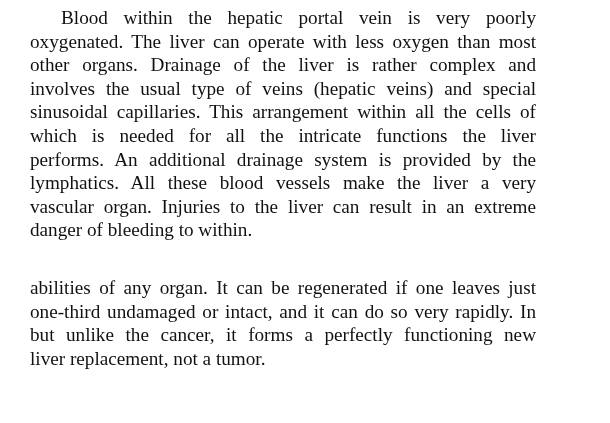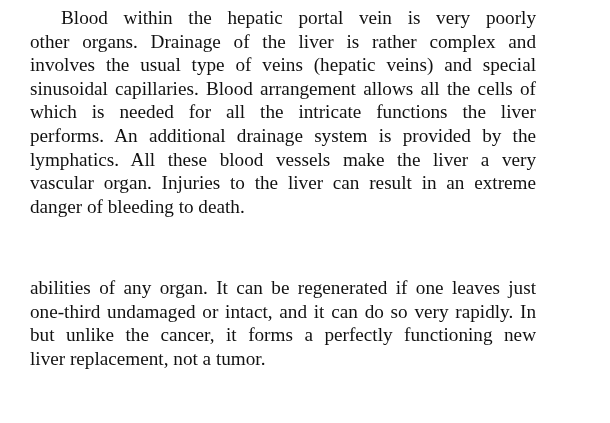--- a/index.html
+++ b/index.html
@@ -49,6 +49,7 @@
 
   <div class="paragraph" id="para-1">
     <span class="line indent">Blood within the hepatic portal vein is very poorly</span>
+    <span class="line">oxygenated. The liver can operate with less oxygen than most</span>
     <span class="line">other organs. Drainage of the liver is rather complex and</span>
     <span class="line">involves the usual type of veins (hepatic veins) and special</span>
     <span class="line">sinusoidal capillaries. Blood arrangement allows all the cells of</span>

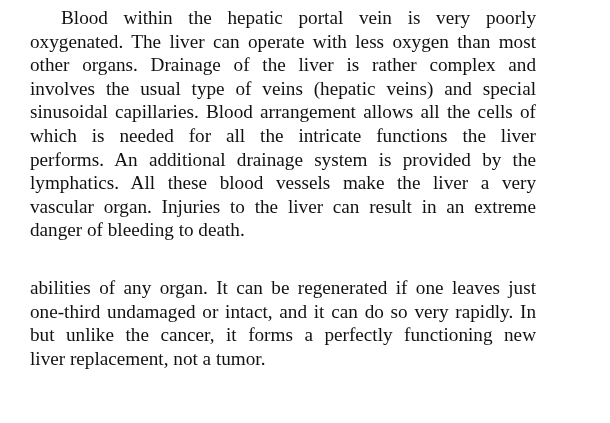--- a/index.html
+++ b/index.html
@@ -52,7 +52,7 @@
     <span class="line">oxygenated. The liver can operate with less oxygen than most</span>
     <span class="line">other organs. Drainage of the liver is rather complex and</span>
     <span class="line">involves the usual type of veins (hepatic veins) and special</span>
-    <span class="line">sinusoidal capillaries. Blood arrangement allows all the cells of</span>
+    <span class="line">sinusoidal capillaries. This arrangement within all the cells of</span>
     <span class="line">which is needed for all the intricate functions the liver</span>
     <span class="line">performs. An additional drainage system is provided by the</span>
     <span class="line">lymphatics. All these blood vessels make the liver a very</span>

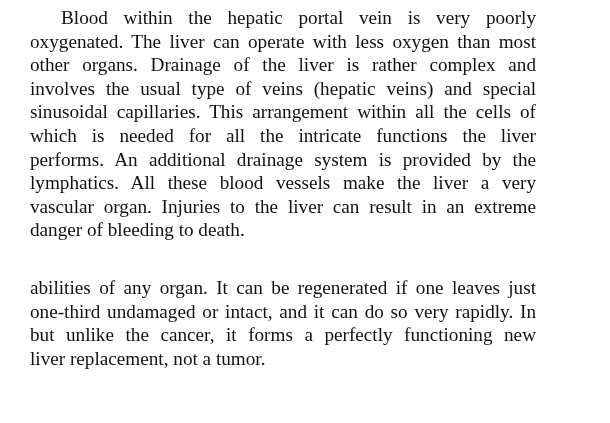--- a/index.html
+++ b/index.html
@@ -57,7 +57,7 @@
     <span class="line">performs. An additional drainage system is provided by the</span>
     <span class="line">lymphatics. All these blood vessels make the liver a very</span>
     <span class="line">vascular organ. Injuries to the liver can result in an extreme</span>
-    <span class="line last">danger of bleeding to death.</span>
+    <span class="line last">danger of bleeding to within.</span>
   </div>
 
   <div class="paragraph" id="para-2">

